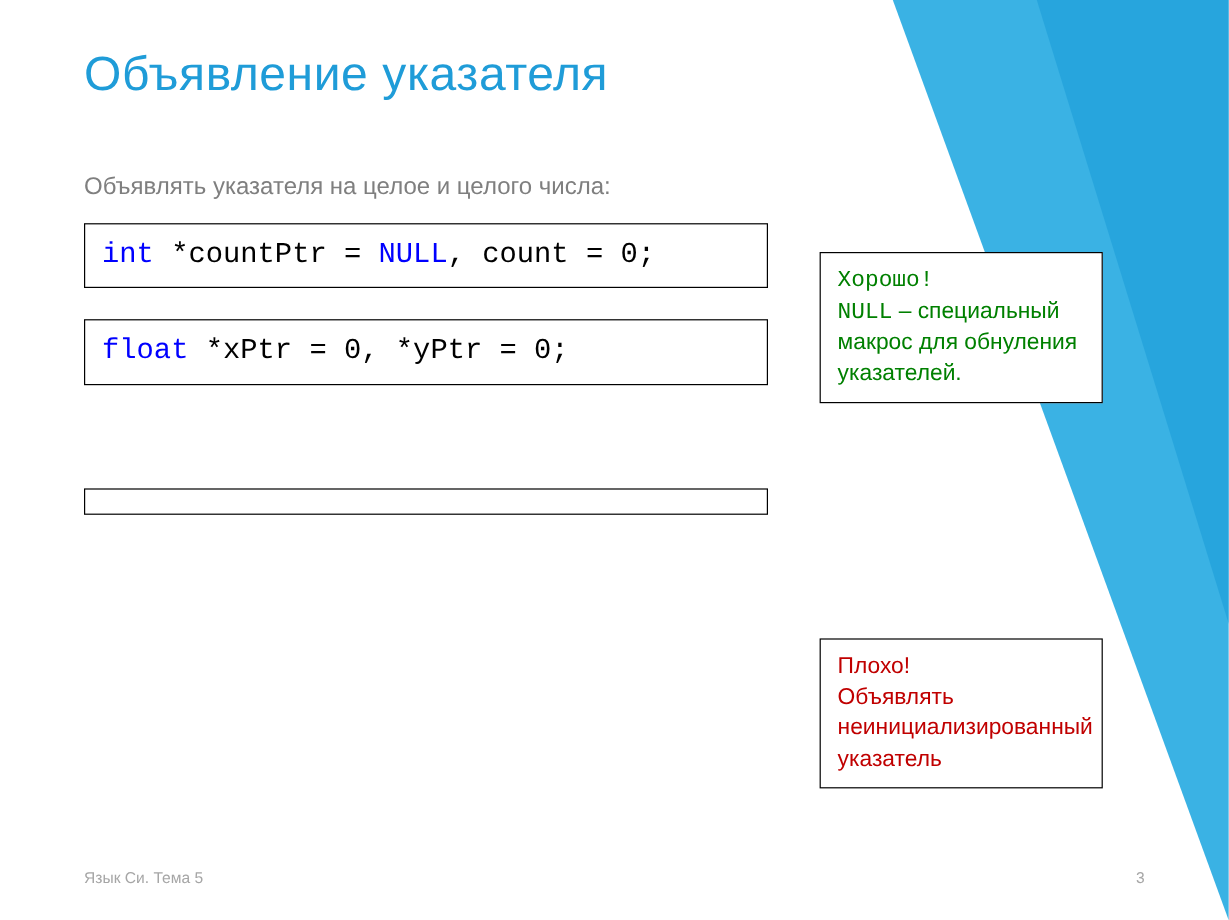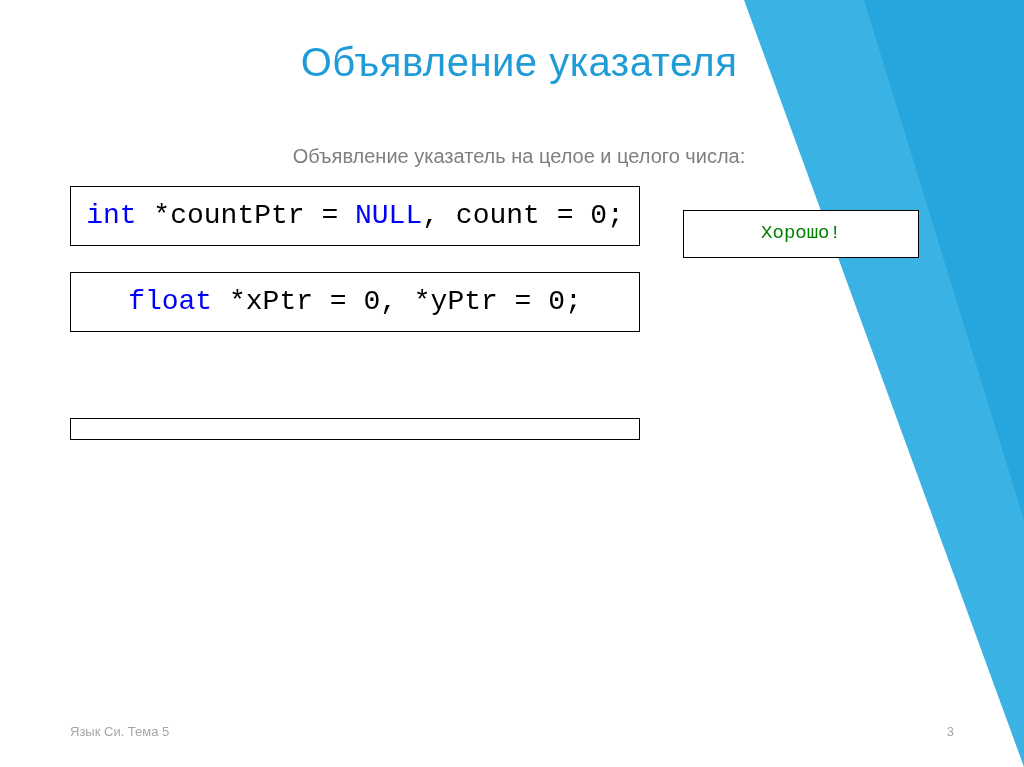--- a/index.html
+++ b/index.html
@@ -28,7 +28,6 @@
     z-index: 1;
     padding: 40px 56px 0 70px;
     height: 100%;
-    text-align: center;
   }
   .title {
     font-size: 40px;

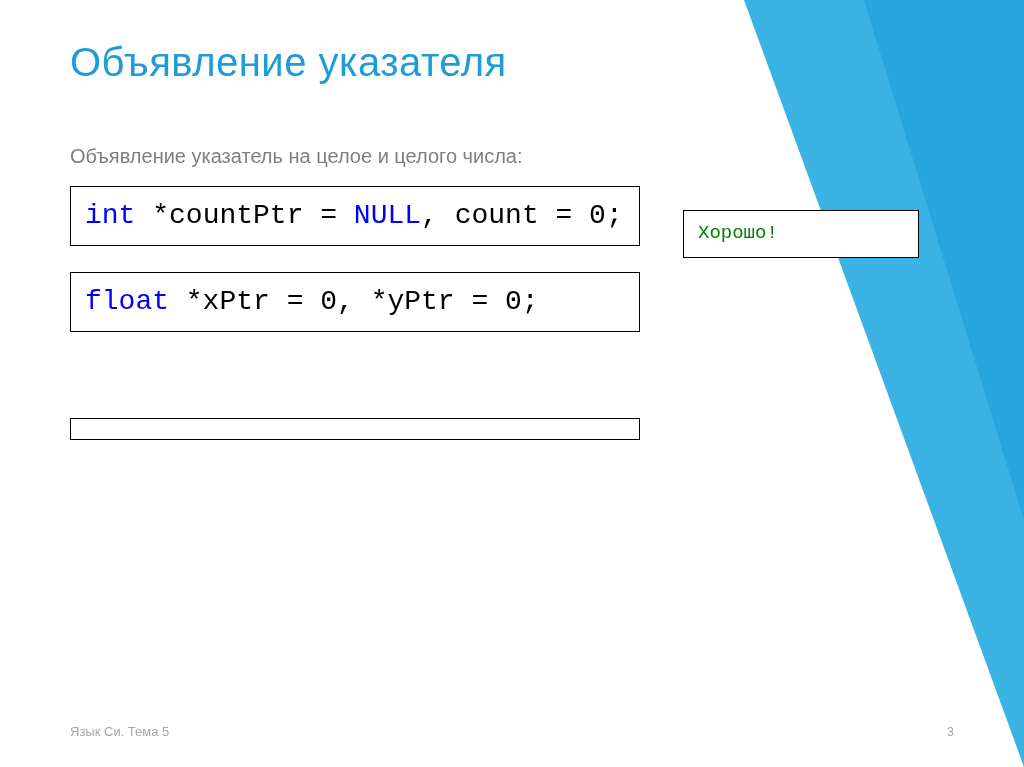--- a/index.html
+++ b/index.html
@@ -89,7 +89,7 @@
 
   <h1 class="title">Объявление указателя</h1>
 
-  <p class="body-text">Объявление указатель на целое и целого числа:</p>
+  <p class="body-text">Объявлять указателя на целое и целого числа:</p>
 
   <div class="code-box">
     <span class="kw-blue">int</span><span> *countPtr = </span><span class="kw-blue">NULL</span><span>, count = 0;</span>

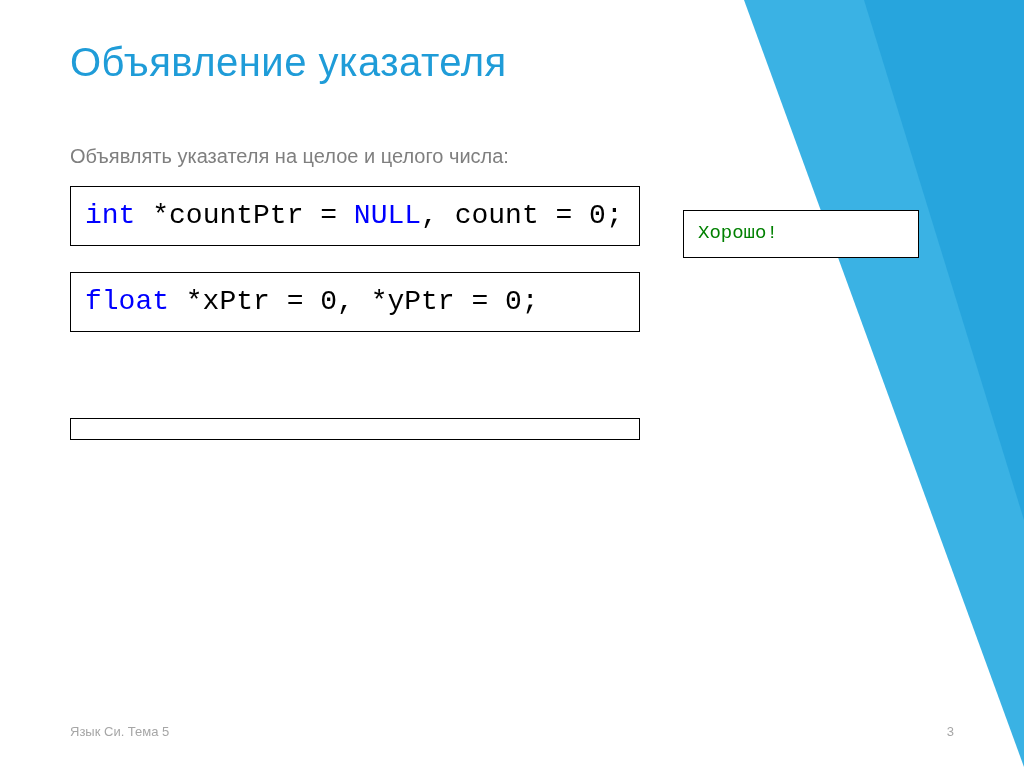--- a/index.html
+++ b/index.html
@@ -47,7 +47,7 @@
     background: #fff;
     padding: 10px 14px;
     font-family: "Courier New", monospace;
-    font-size: 28px;
+    font-size: 24px;
     line-height: 1.35;
     margin-bottom: 26px;
     width: 570px;

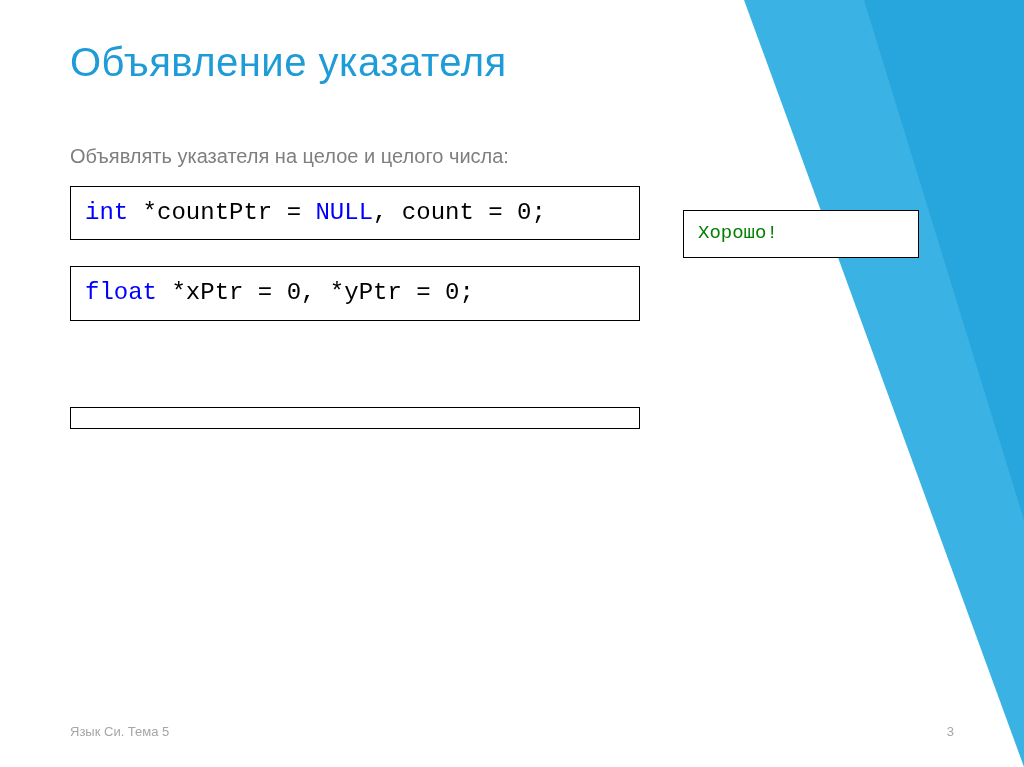--- a/index.html
+++ b/index.html
@@ -107,6 +107,9 @@
 
   <div class="callout callout-good">
     <div class="green mono">Хорошо!</div>
+    <div class="green">
+      <span class="mono">NULL</span><span> – специальный макрос для обнуления указателей.</span>
+    </div>
   </div>
 
 

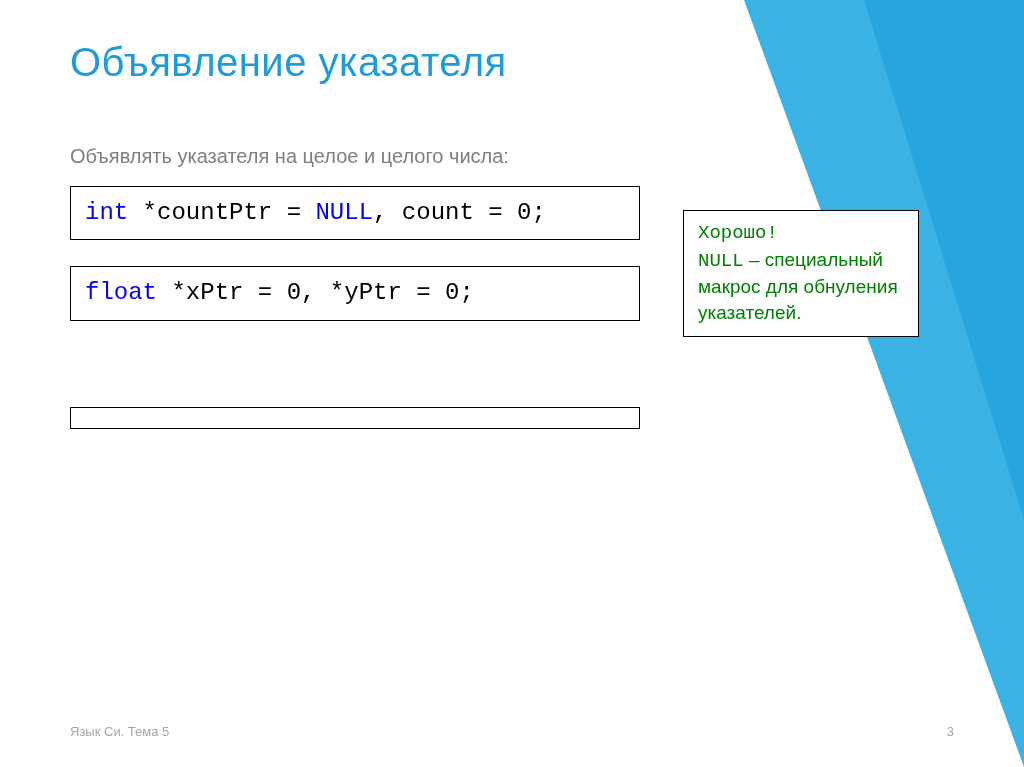--- a/index.html
+++ b/index.html
@@ -112,6 +112,10 @@
     </div>
   </div>
 
+  <div class="callout callout-bad">
+    <div>Плохо!</div>
+    <div>Объявлять неинициализированный указатель</div>
+  </div>
 
   <div class="footer">
     <span>Язык Си. Тема 5</span>

